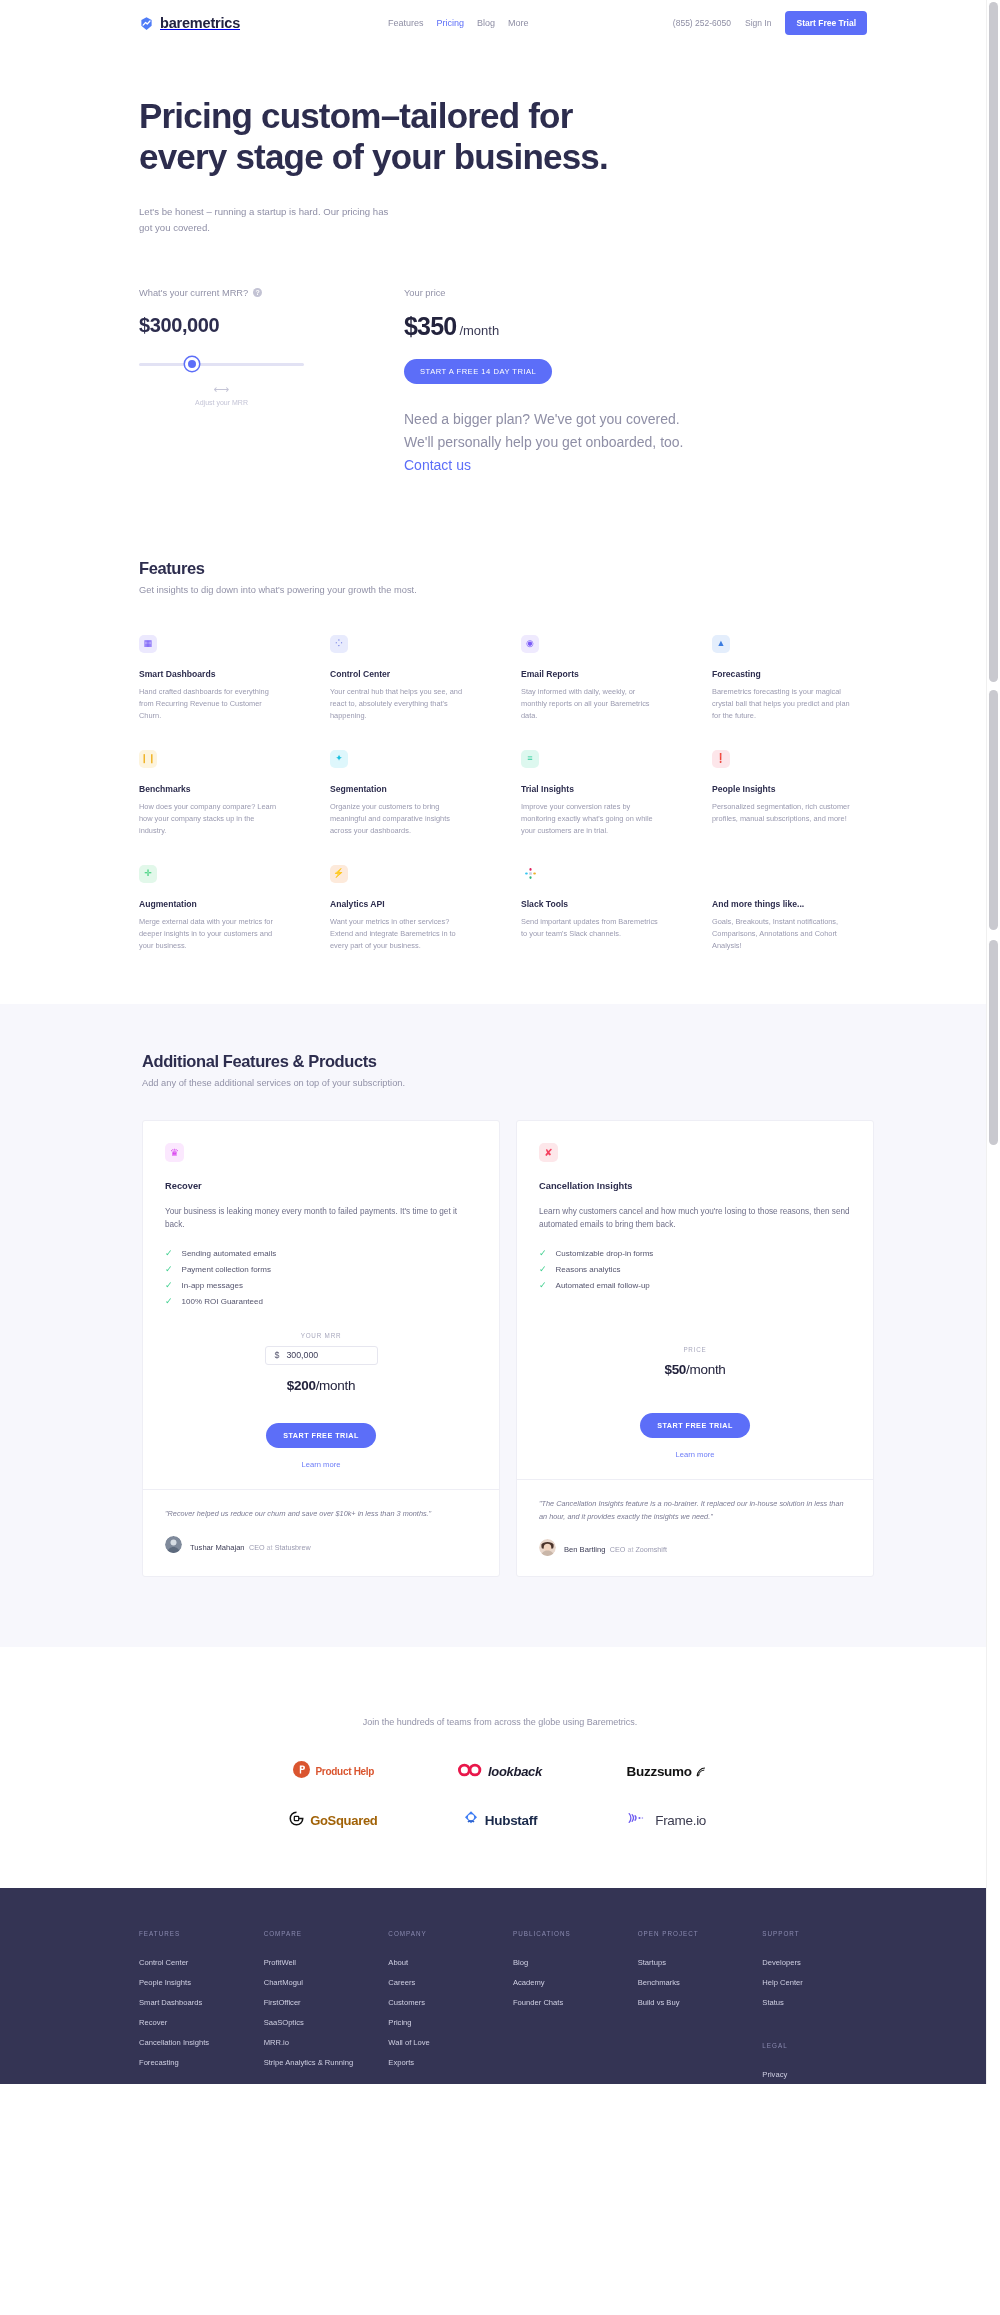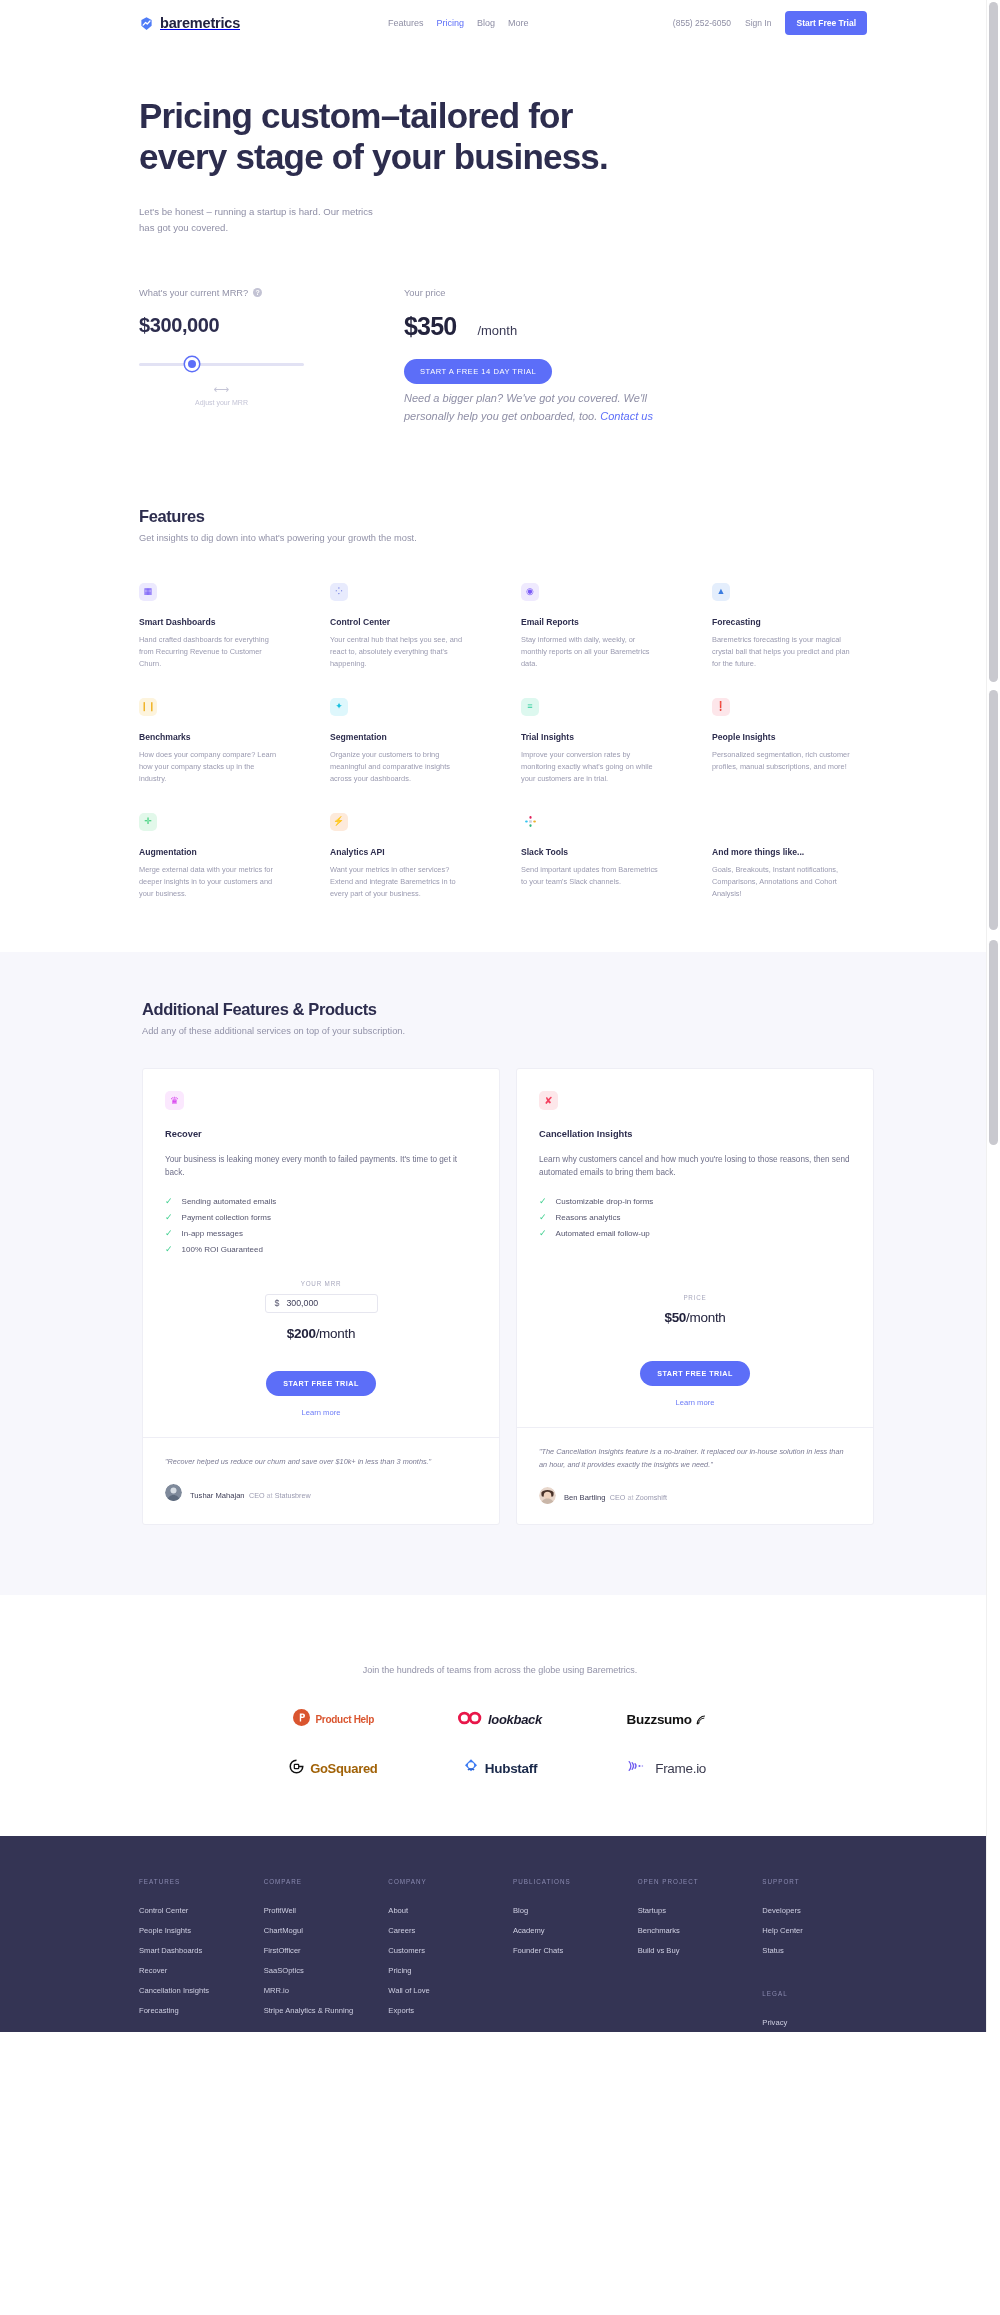--- a/index.html
+++ b/index.html
@@ -296,7 +296,7 @@
       <span>Pricing custom–tailored for</span><br>
       <span>every stage of your business.</span>
     </h1>
-    <p class="hero-sub">Let's be honest – running a startup is hard. Our metrics has got you covered.</p>
+    <p class="hero-sub">Let's be honest – running a startup is hard. Our pricing has got you covered.</p>
 
     <div class="calc">
       <div class="calc-left">

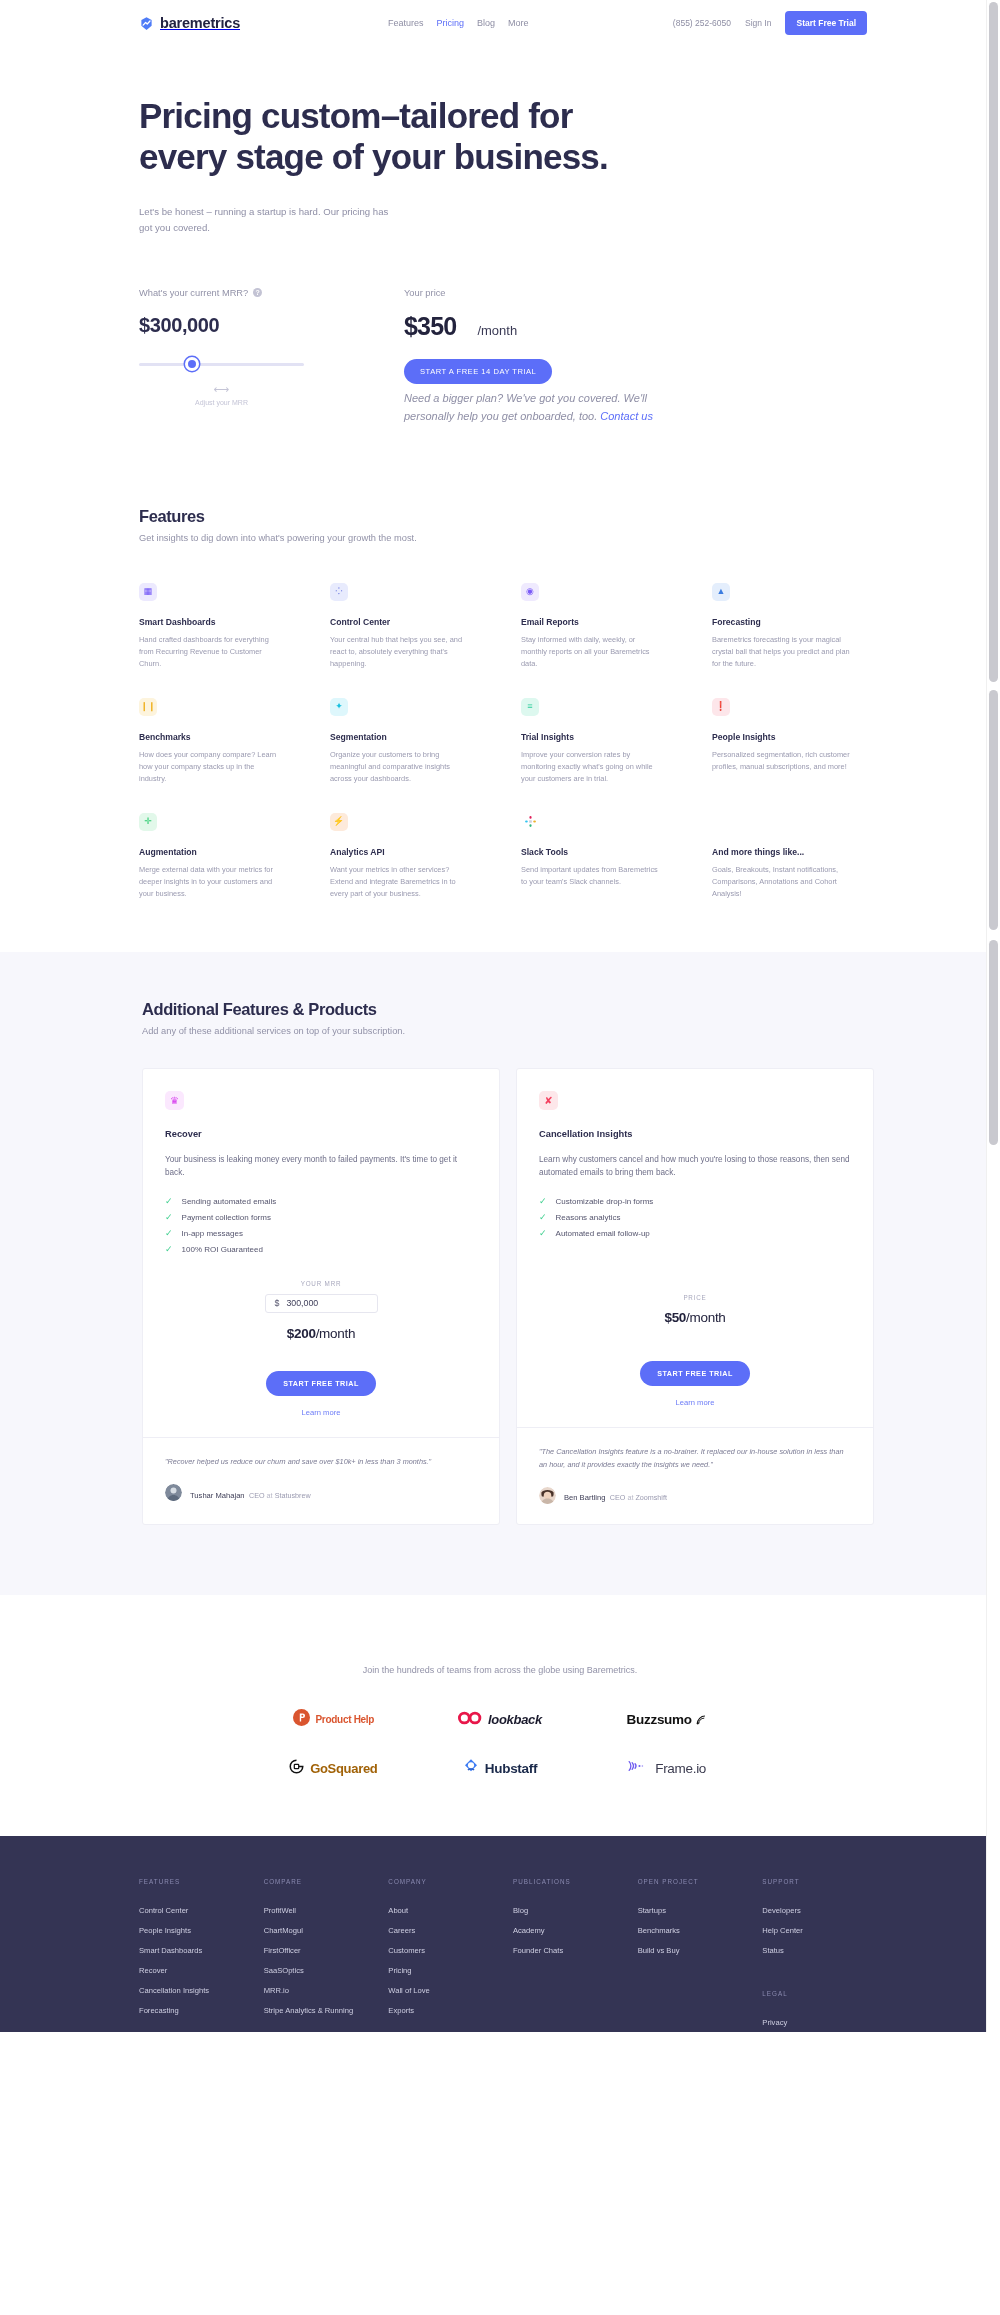--- a/index.html
+++ b/index.html
@@ -111,7 +111,7 @@
 
   .price-label { font-size: 9.3px; color: #9292a8; }
   .price-big {
-    margin-top: 14px; display: flex; align-items: baseline; gap: 21px;
+    margin-top: 14px; display: flex; align-items: baseline; gap: 3px;
   }
   .price-amount {
     font-size: 25px; font-weight: bold; color: #23233d; letter-spacing: -0.8px;

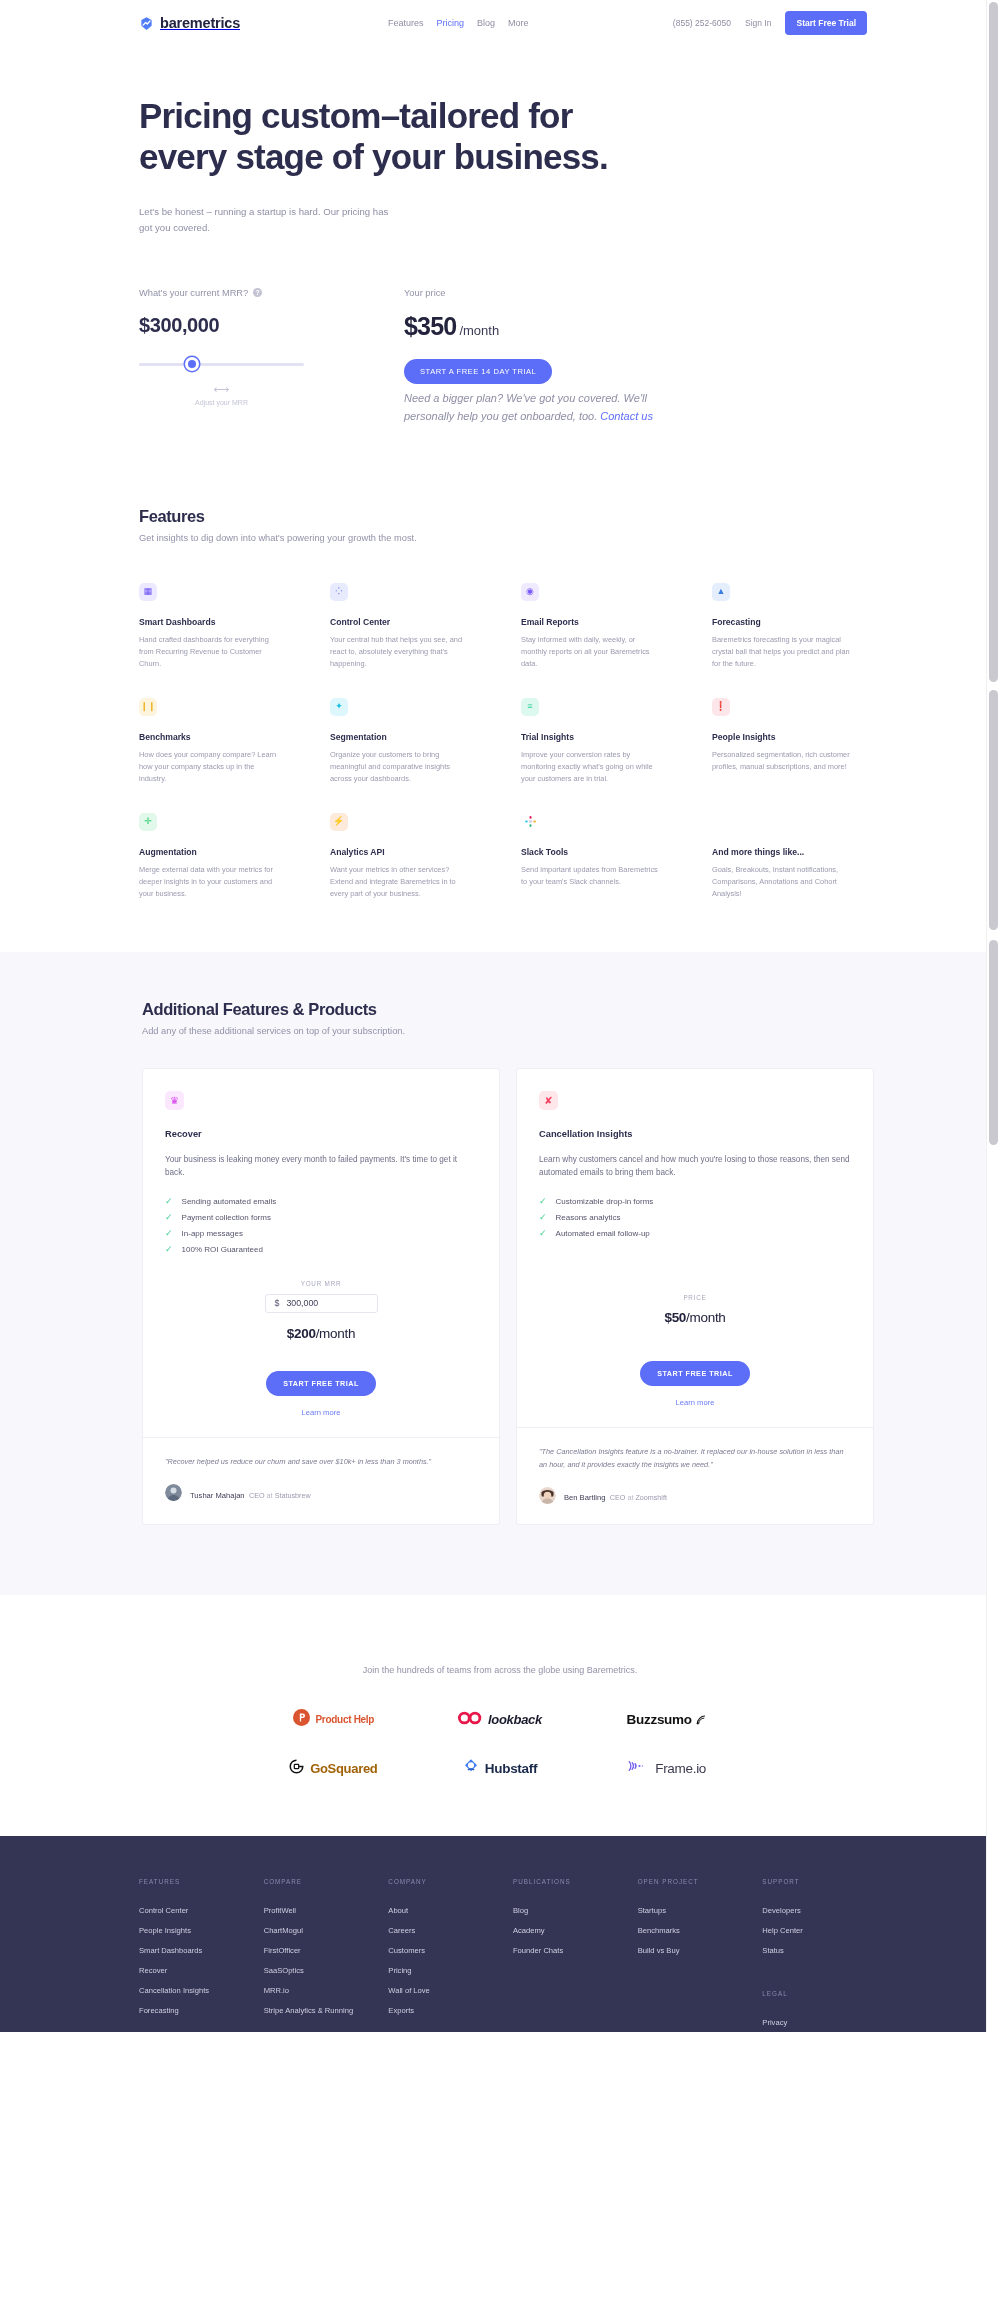--- a/index.html
+++ b/index.html
@@ -123,9 +123,8 @@
     border: none; border-radius: 14px; padding: 8px 16px; cursor: pointer;
   }
   .bigger-plan {
-    margin-top: 5px; font-size: 11px; line-height: 1.65; color: #8f8fa6;
+    margin-top: 24px; font-size: 14px; line-height: 1.65; color: #8f8fa6;
     max-width: 292px;
-    font-style: italic;
   }
   .bigger-plan a { color: #5c6ef8; text-decoration: none; }
 

